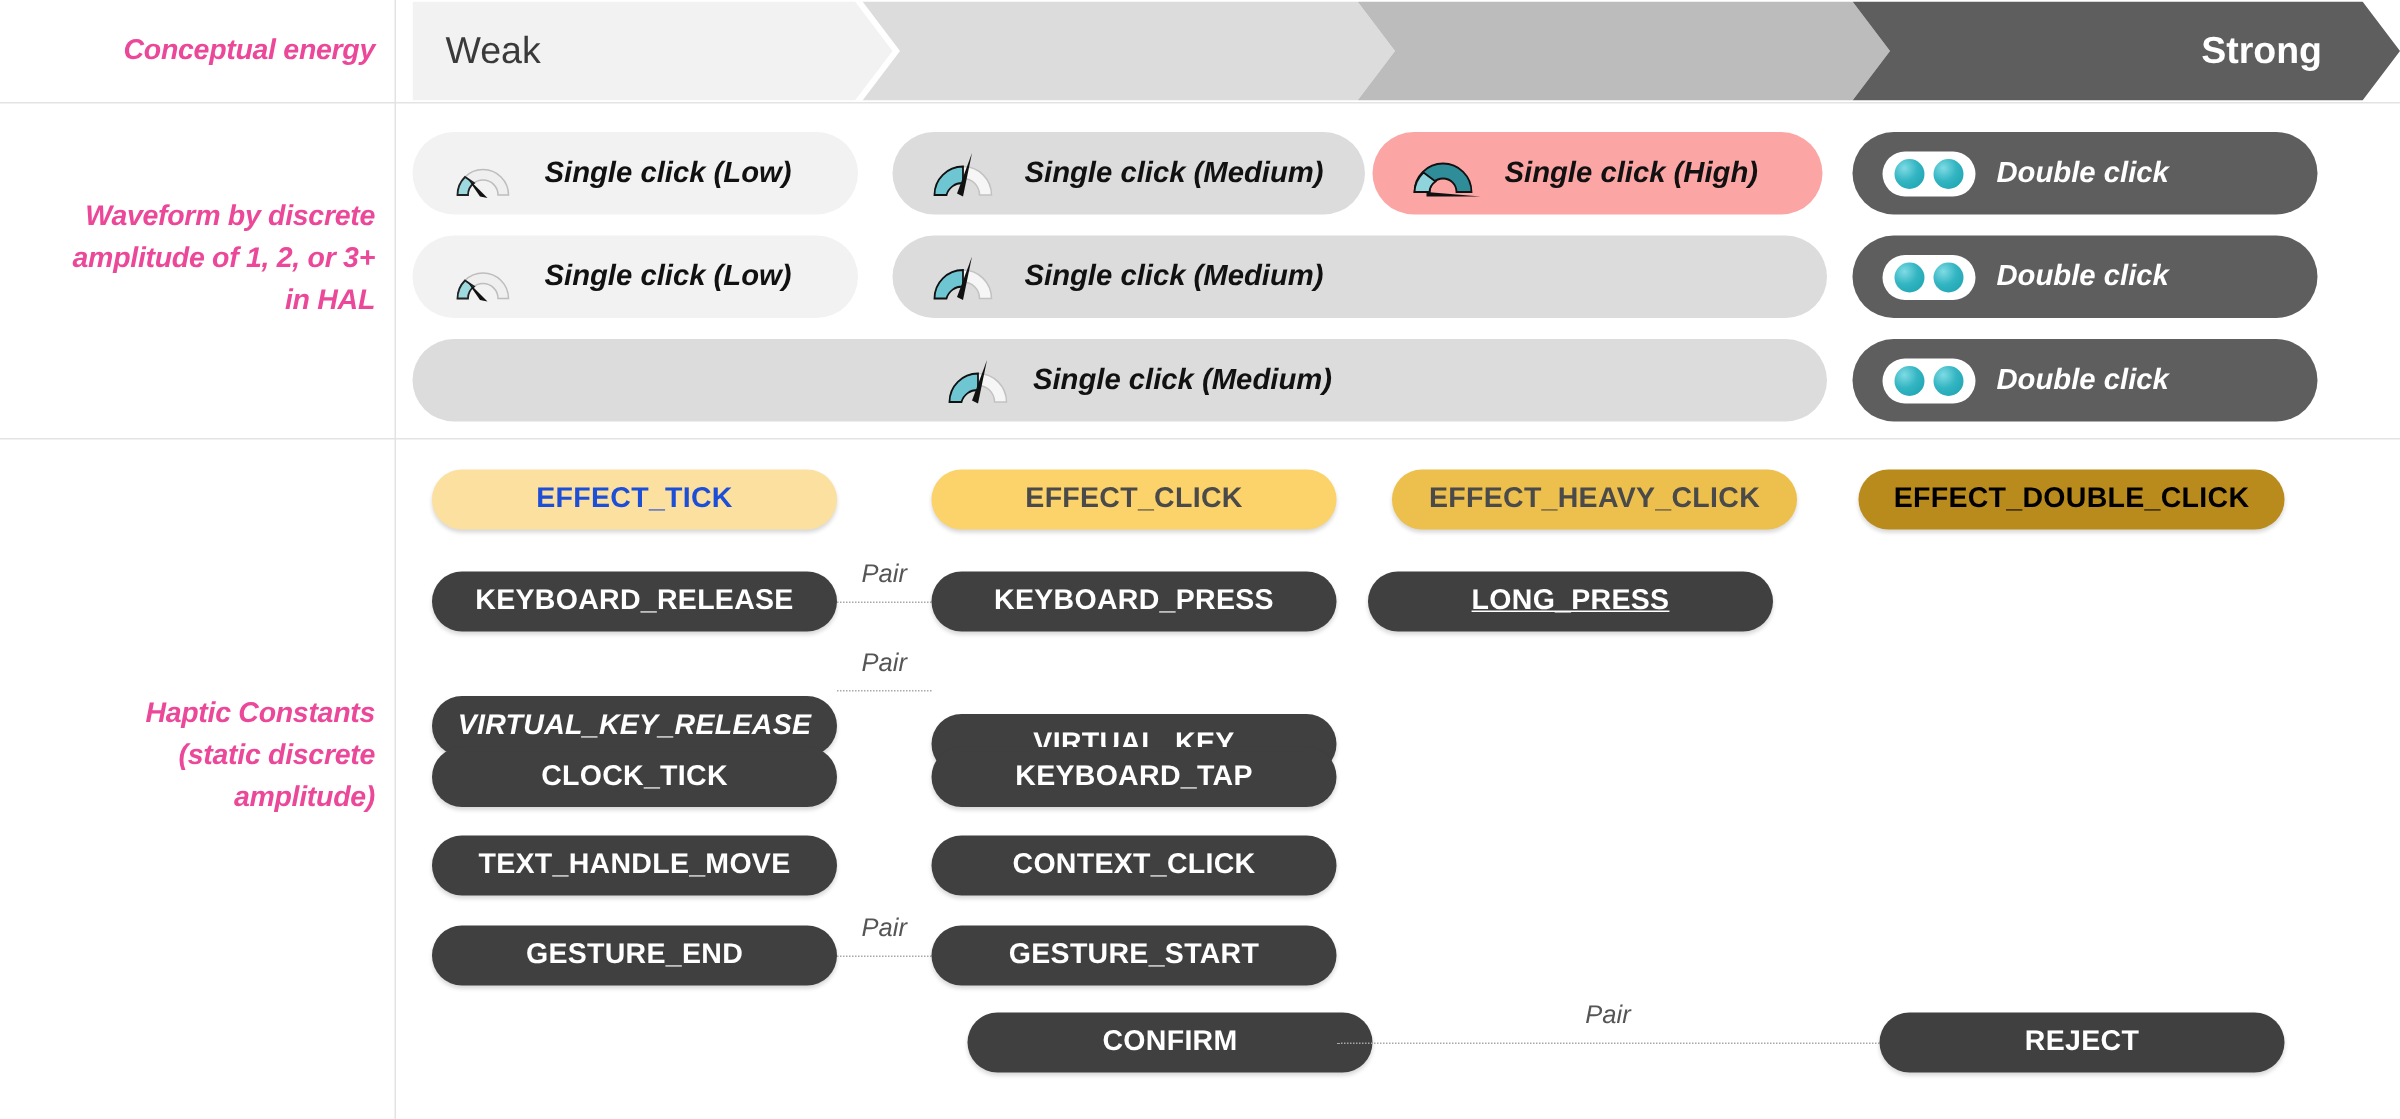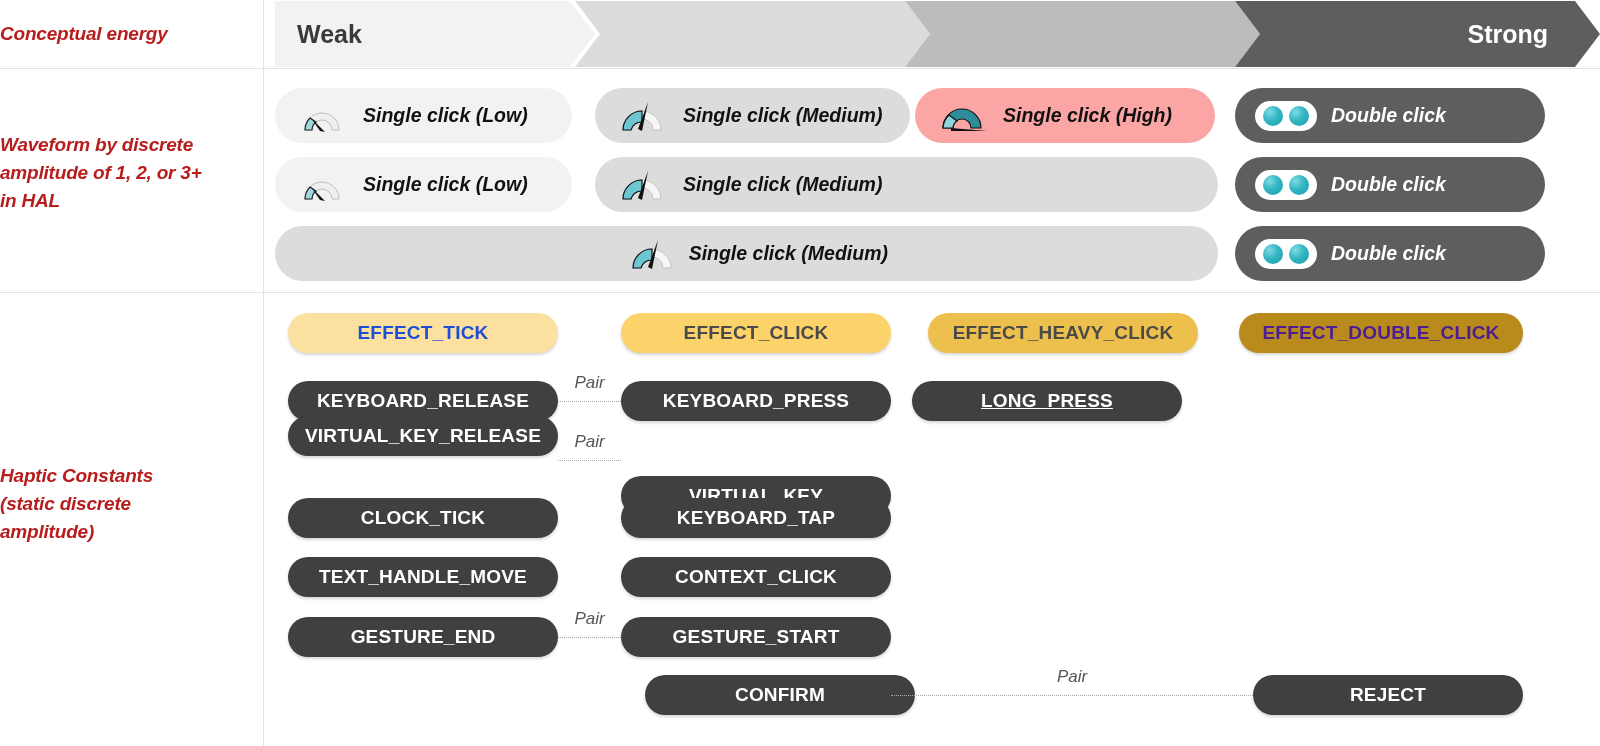--- a/index.html
+++ b/index.html
@@ -19,9 +19,9 @@
   
   .rowlabel {
     position:absolute; left:0; width:250px;
-    text-align:left;
+    text-align:right;
     font-style:italic; font-weight:bold;
-    color:#b91c1c; font-size:19px; line-height:28px;
+    color:#ec4899; font-size:19px; line-height:28px;
     letter-spacing:-0.2px;
   }
 

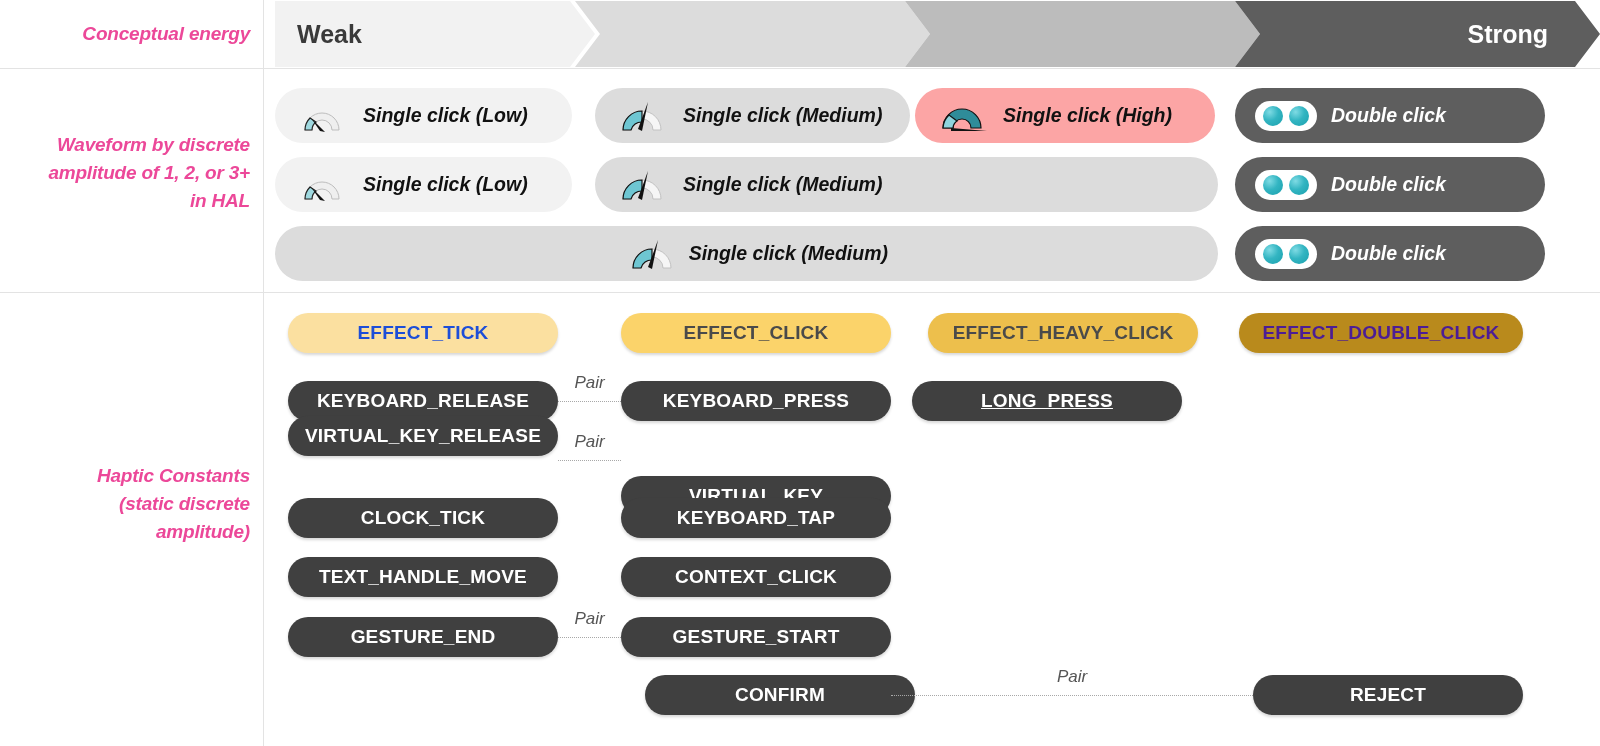--- a/index.html
+++ b/index.html
@@ -32,7 +32,7 @@
     display:flex; align-items:center;
   }
   .chev span {
-    font-size:25px; color:#3a3a3a; font-weight:700;
+    font-size:25px; color:#3a3a3a; font-weight:400;
     white-space:nowrap;
   }
   .chev.dark span { color:#ffffff; font-weight:bold; }

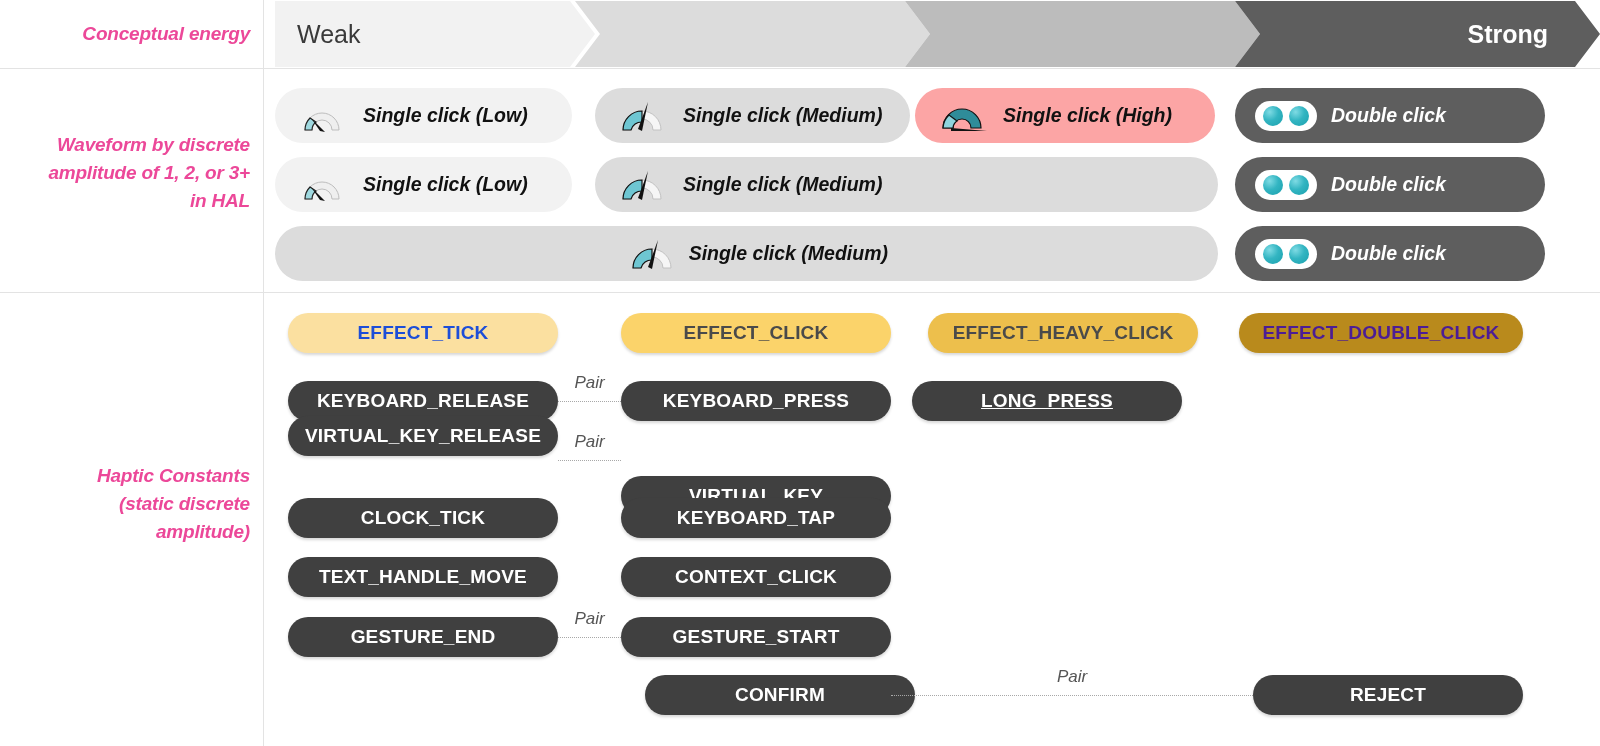--- a/index.html
+++ b/index.html
@@ -73,7 +73,7 @@
   .cpill.y1 { background:#fbe0a0; color:#1d4ed8; }
   .cpill.y2 { background:#fbd36a; color:#4a4a4a; }
   .cpill.y3 { background:#edbf4c; color:#4a4a4a; }
-  .cpill.y4 { background:#b98a1c; color:#4c1d95; }
+  .cpill.y4 { background:#b98a1c; color:#000000; }
 
   
   .pairline {

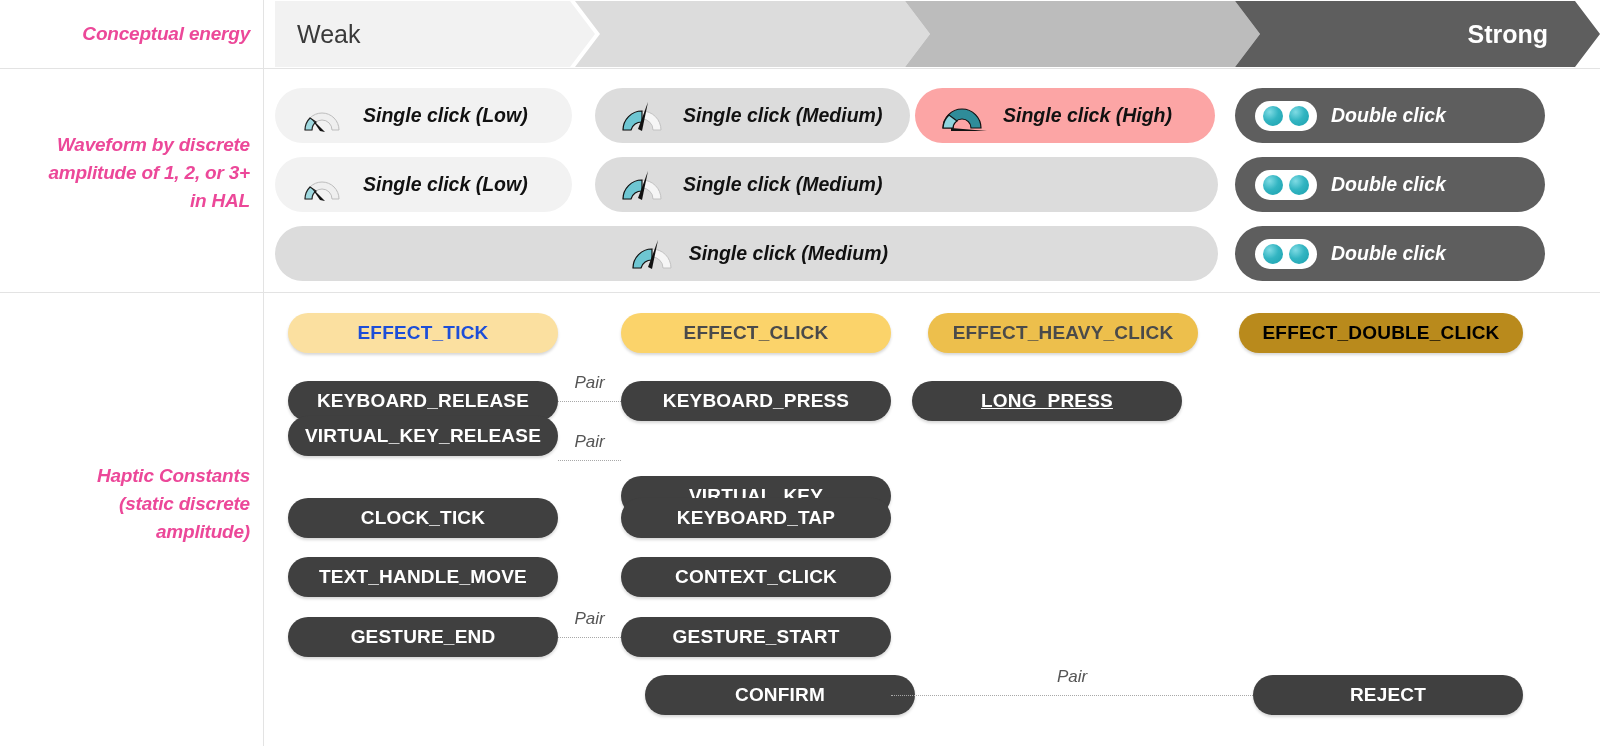--- a/index.html
+++ b/index.html
@@ -227,7 +227,7 @@
   <div class="cpill green" style="left:621px; top:381px; width:270px;">KEYBOARD_PRESS</div>
   <div class="cpill green" style="left:912px; top:381px; width:270px;text-decoration:underline;">LONG_PRESS</div>
 
-  <div class="cpill green" style="left:288px; top:416px; width:270px;">VIRTUAL_KEY_RELEASE</div>
+  <div class="cpill green" style="left:288px; top:464px; width:270px;font-style:italic;">VIRTUAL_KEY_RELEASE</div>
   <div class="pairline" style="left:558px; top:460px; width:63px;"></div>
   <div class="pairtext" style="left:558px; top:432px; width:63px;">Pair</div>
   <div class="cpill green" style="left:621px; top:440px; width:270px;margin-top:36px;">VIRTUAL_KEY</div>

